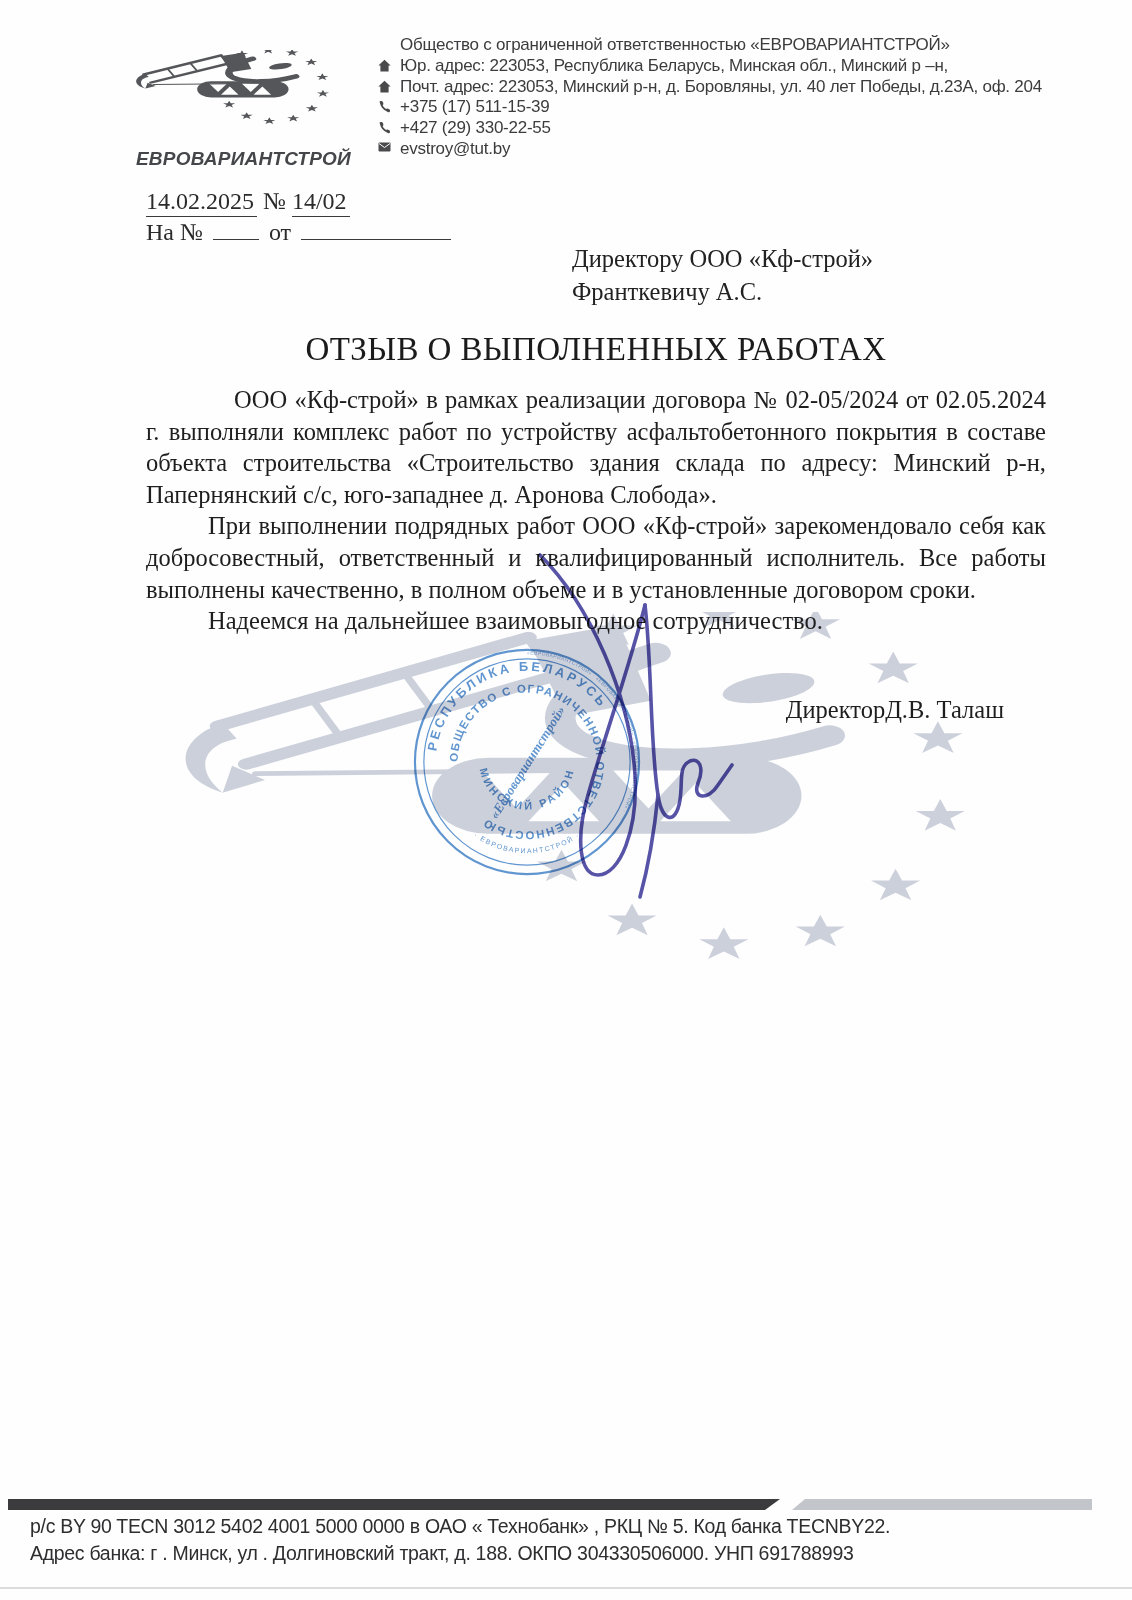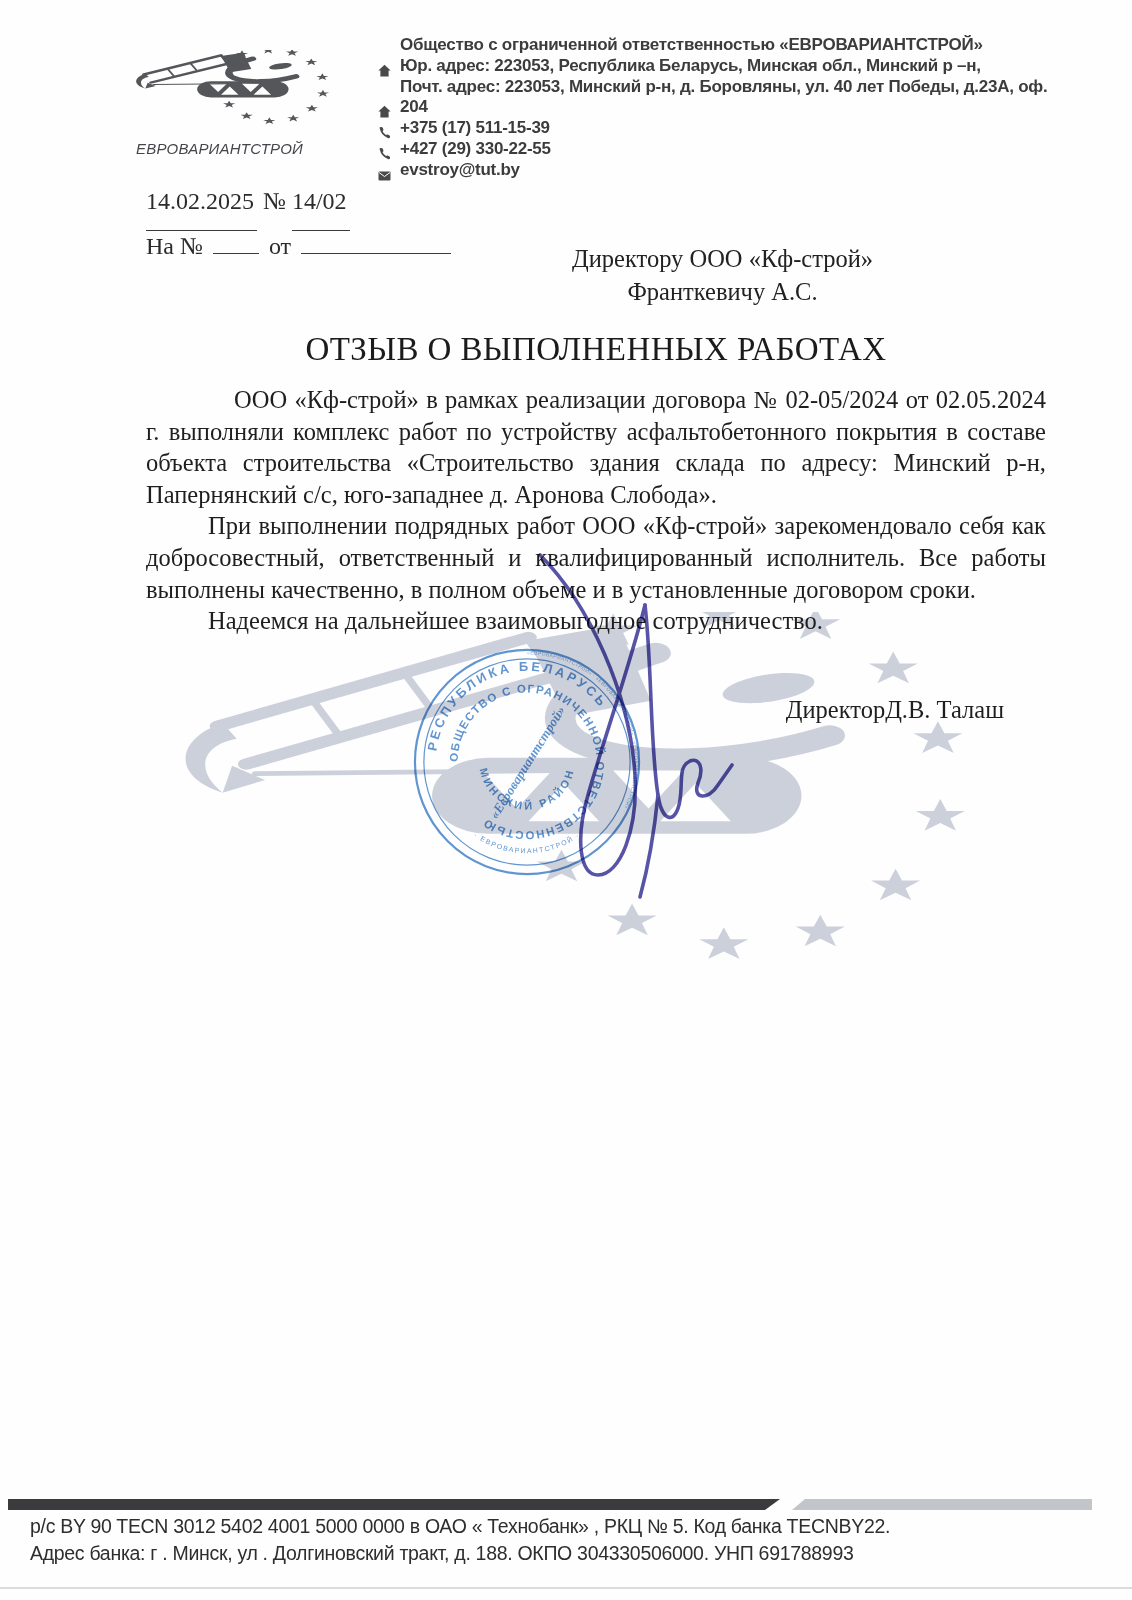--- a/index.html
+++ b/index.html
@@ -21,7 +21,7 @@
     font-family:"Liberation Sans","DejaVu Sans",sans-serif;
     font-size:17px; line-height:20.8px; letter-spacing:-0.25px; color:#3c3c3e;
   }
-  .c-row { display:flex; align-items:flex-end;font-weight:bold; }
+  .c-row { display:flex; align-items:flex-start; }
   .c-ic { flex:0 0 22px; width:22px; padding-top:3px; }
   .c-ic svg { display:block; }
   

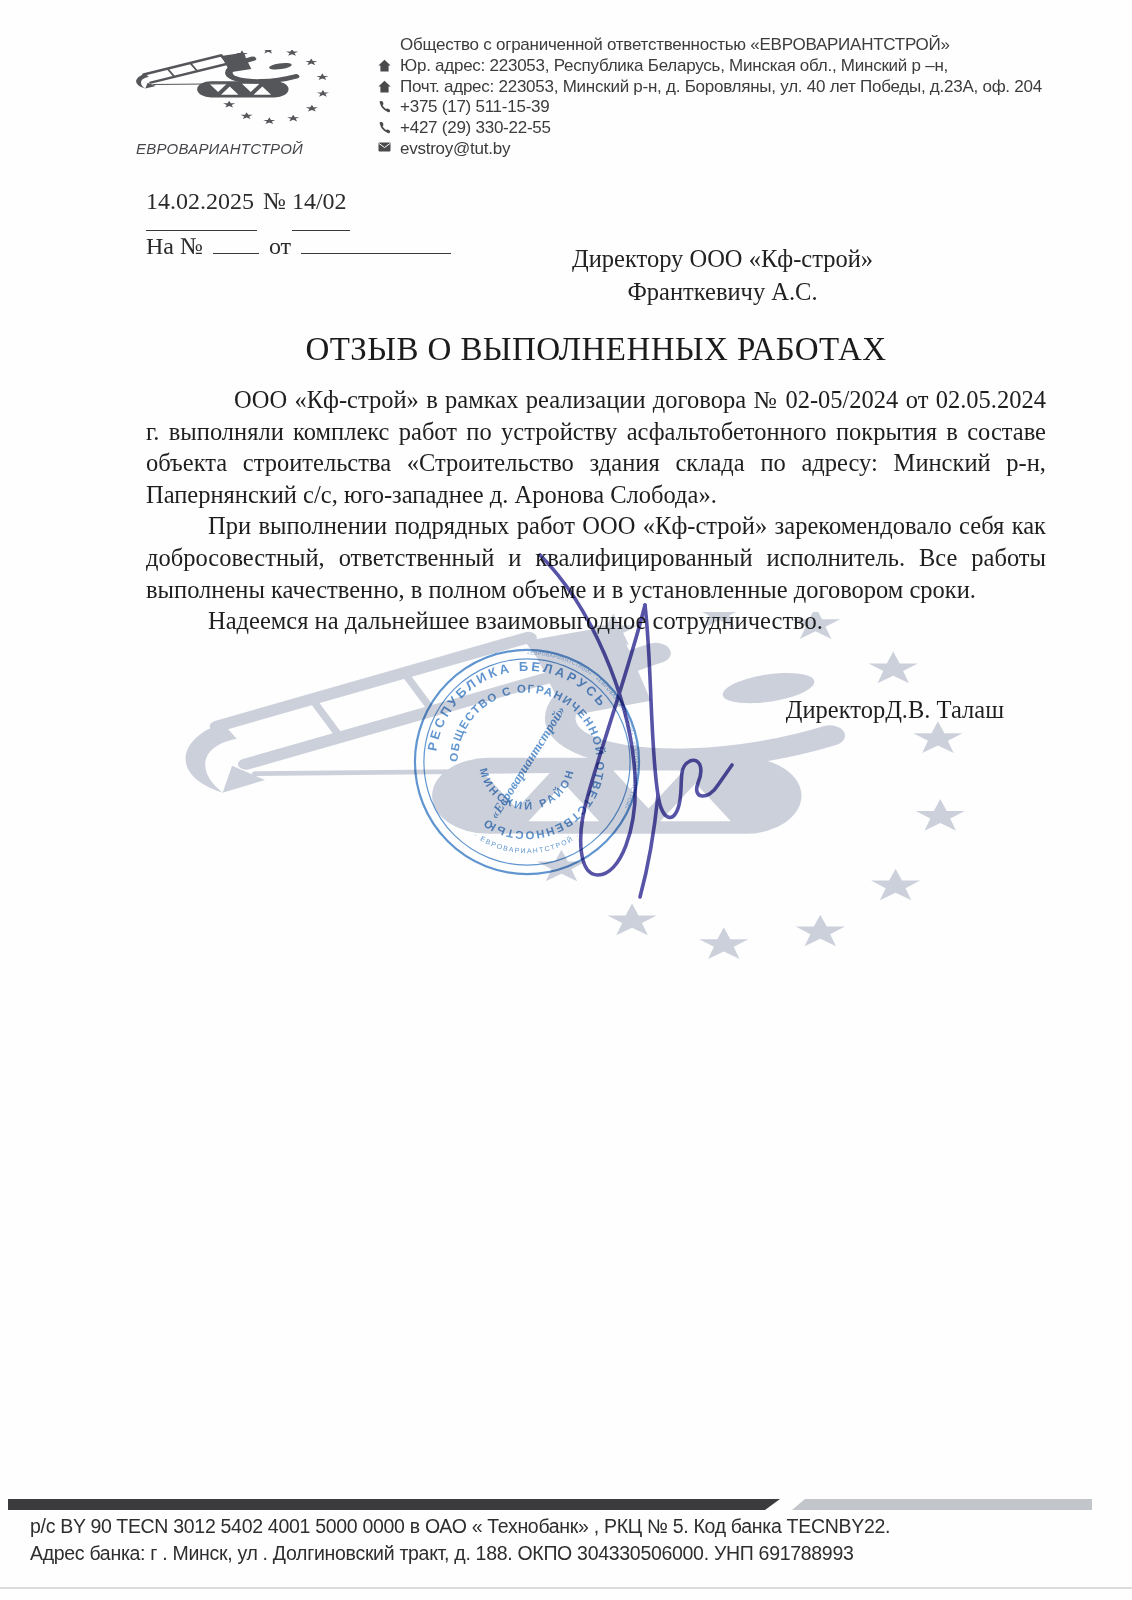--- a/index.html
+++ b/index.html
@@ -12,8 +12,8 @@
   .logo { position:absolute; left:136px; top:50px; width:204px; }
   .logo-svg { display:block; width:198px; height:88px; color:#55565a; }
   .logo-text {
-    margin-top:2px; font-family:"Liberation Sans","DejaVu Sans",sans-serif;
-    font-weight:400; font-style:italic; font-size:15px; letter-spacing:0.2px;
+    margin-top:10px; font-family:"Liberation Sans","DejaVu Sans",sans-serif;
+    font-weight:700; font-style:italic; font-size:19px; letter-spacing:0.2px;
     color:#45464a; white-space:nowrap;
   }
   .contact {

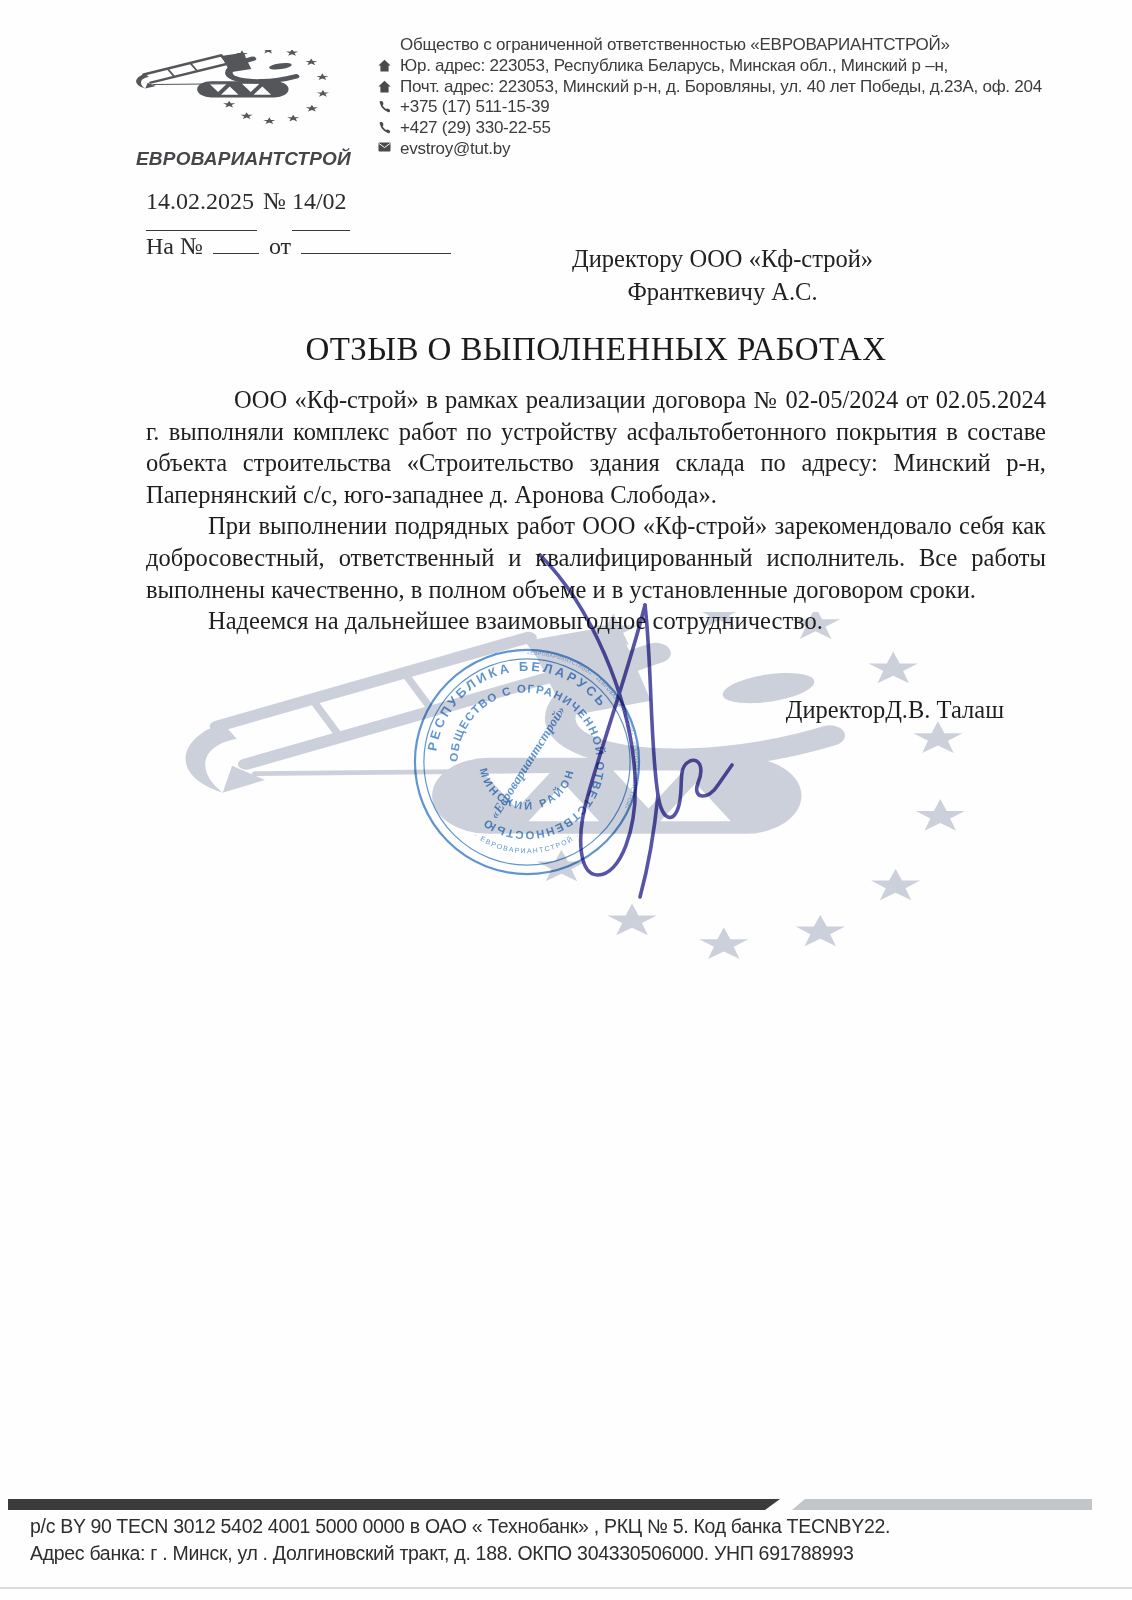--- a/index.html
+++ b/index.html
@@ -26,7 +26,7 @@
   .c-ic svg { display:block; }
   
   .refblock { position:absolute; left:146px; top:186px; font-size:24px; color:#2b2b2b; line-height:30px; }
-  .u { display:inline-block; border-bottom:1.6px solid #3a3a3a; padding:0 3px 14px 0; }
+  .u { display:inline-block; border-bottom:1.6px solid #3a3a3a; padding:0 3px 0 0; }
   .blank { display:inline-block; border-bottom:1.6px solid #3a3a3a; height:20px; vertical-align:baseline; }
   .blank.short { width:46px; margin:0 10px; }
   .blank.long  { width:150px; margin-left:10px; }

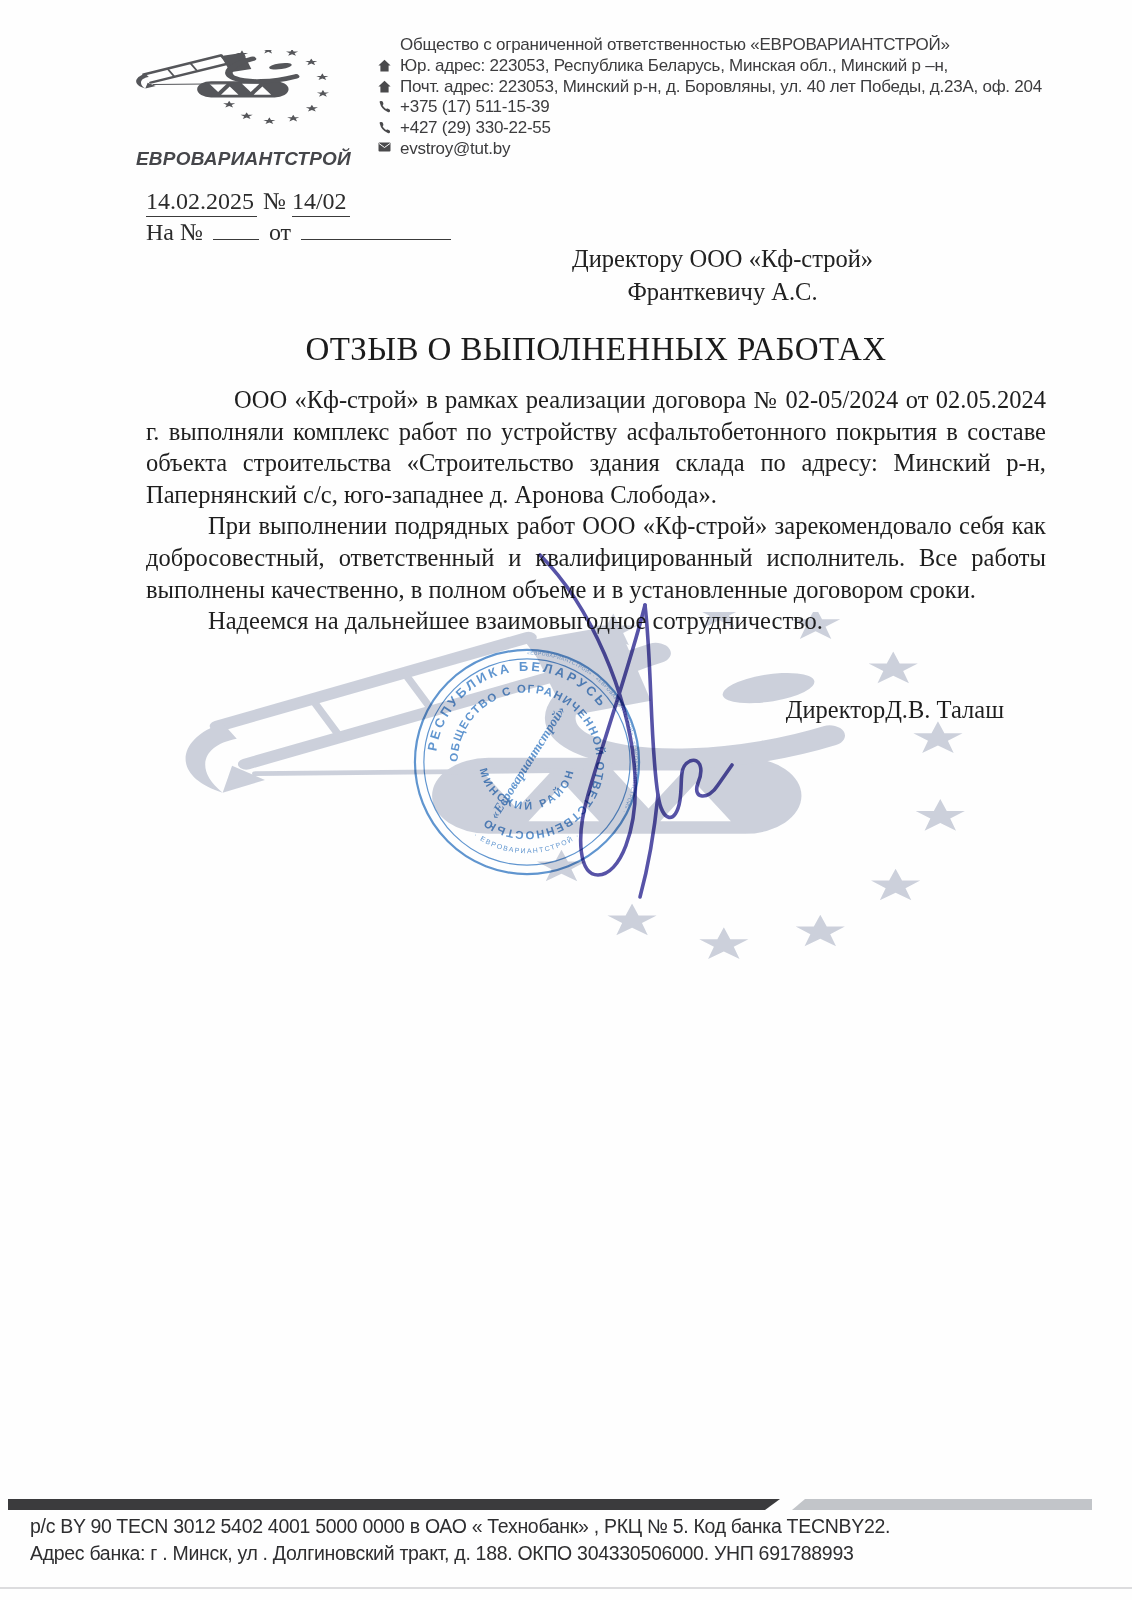--- a/index.html
+++ b/index.html
@@ -31,7 +31,7 @@
   .blank.short { width:46px; margin:0 10px; }
   .blank.long  { width:150px; margin-left:10px; }
   
-  .addressee { position:absolute; left:572px; top:243px; font-size:24.5px; line-height:32.5px; color:#222;text-align:center; }
+  .addressee { position:absolute; left:572px; top:243px; font-size:24.5px; line-height:32.5px; color:#222; }
   .title {
     position:absolute; left:146px; top:331px; width:900px; text-align:center;
     font-size:33px; letter-spacing:0.4px; color:#1b1b1b;

